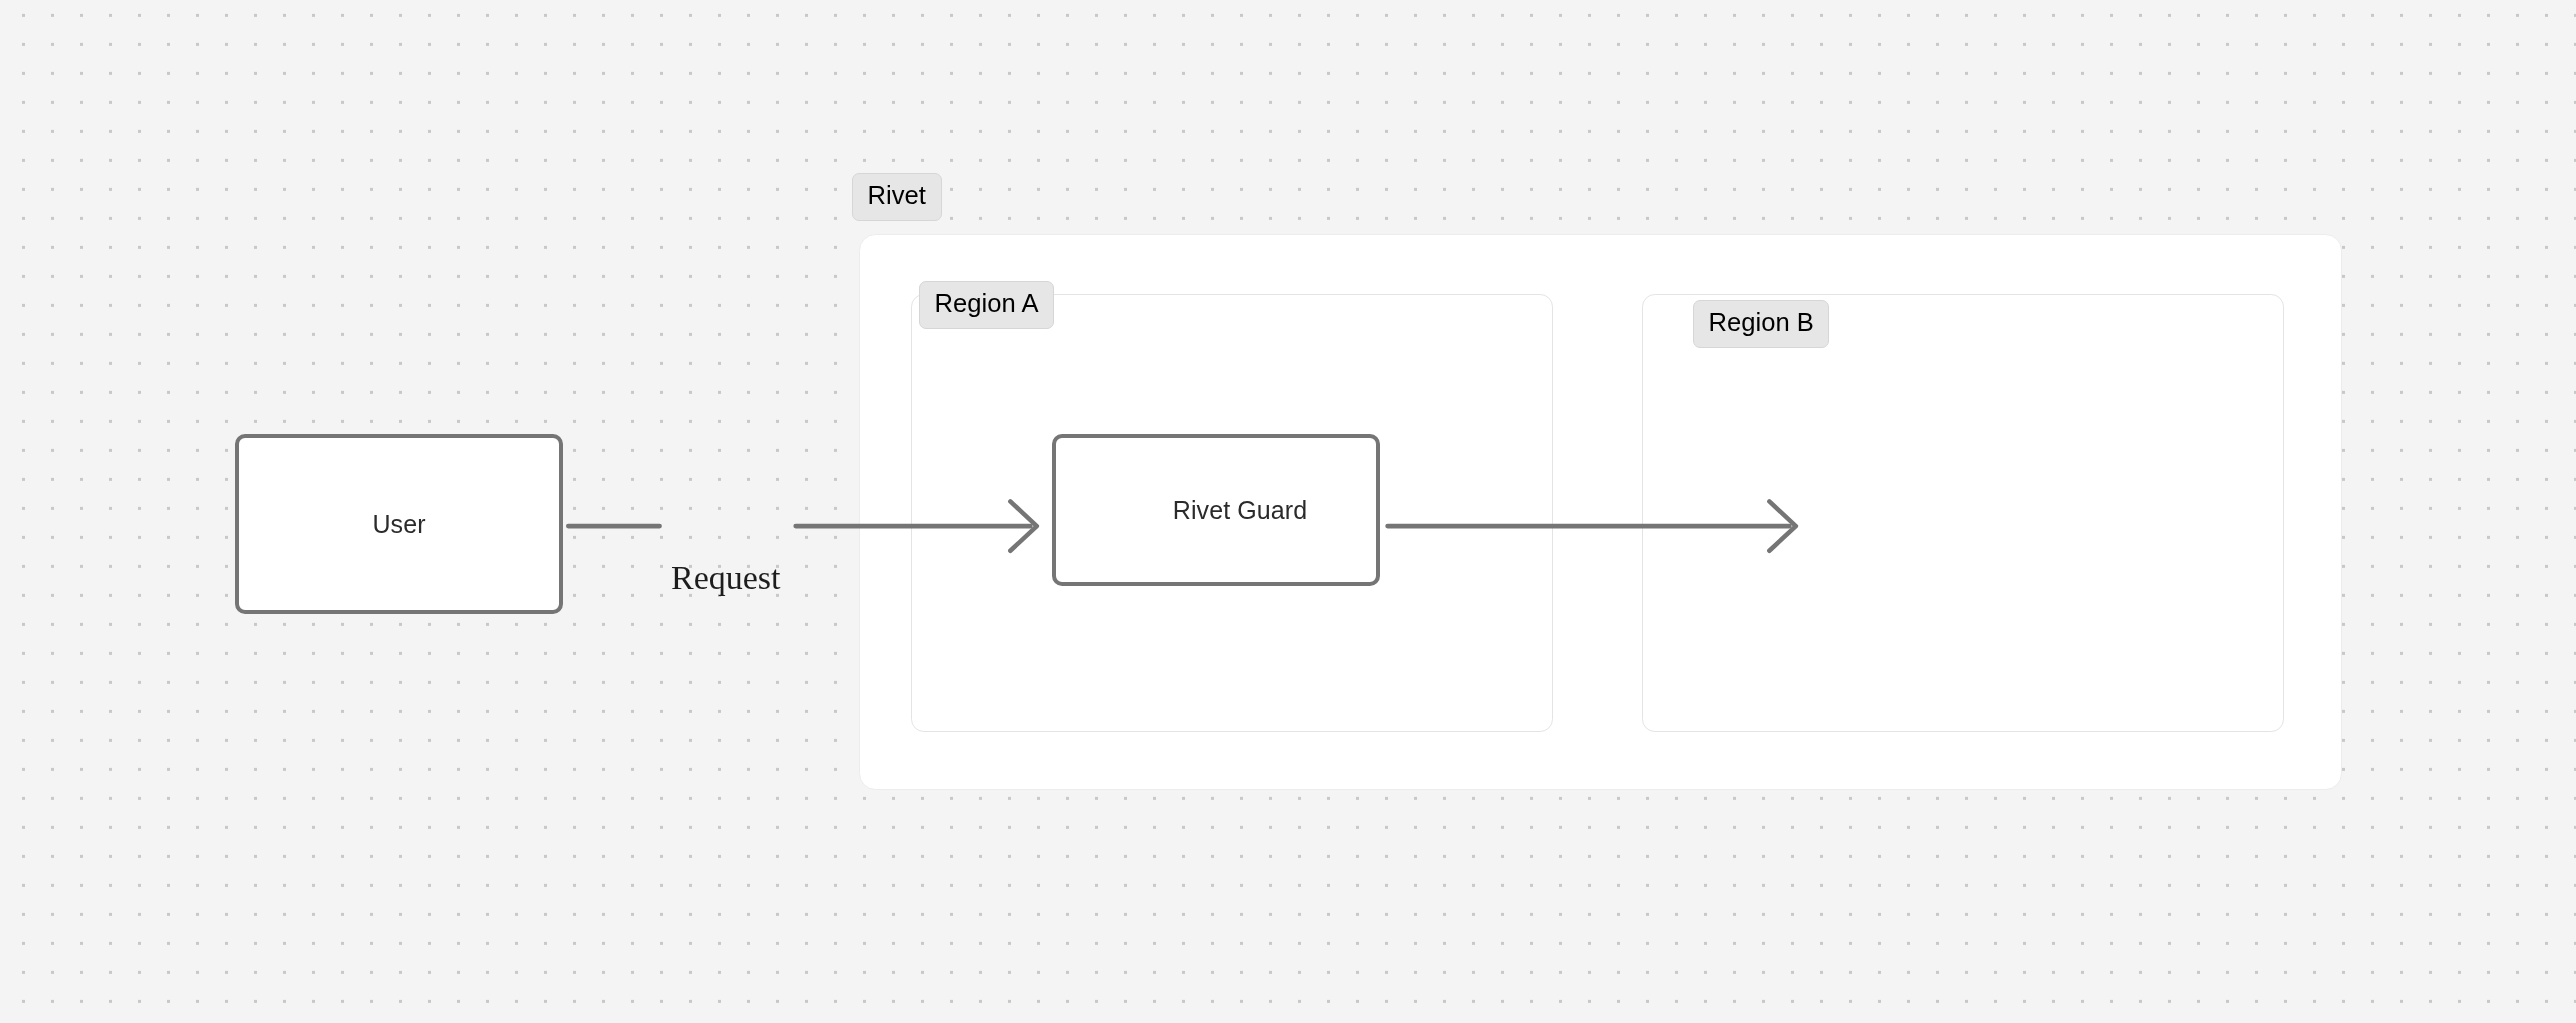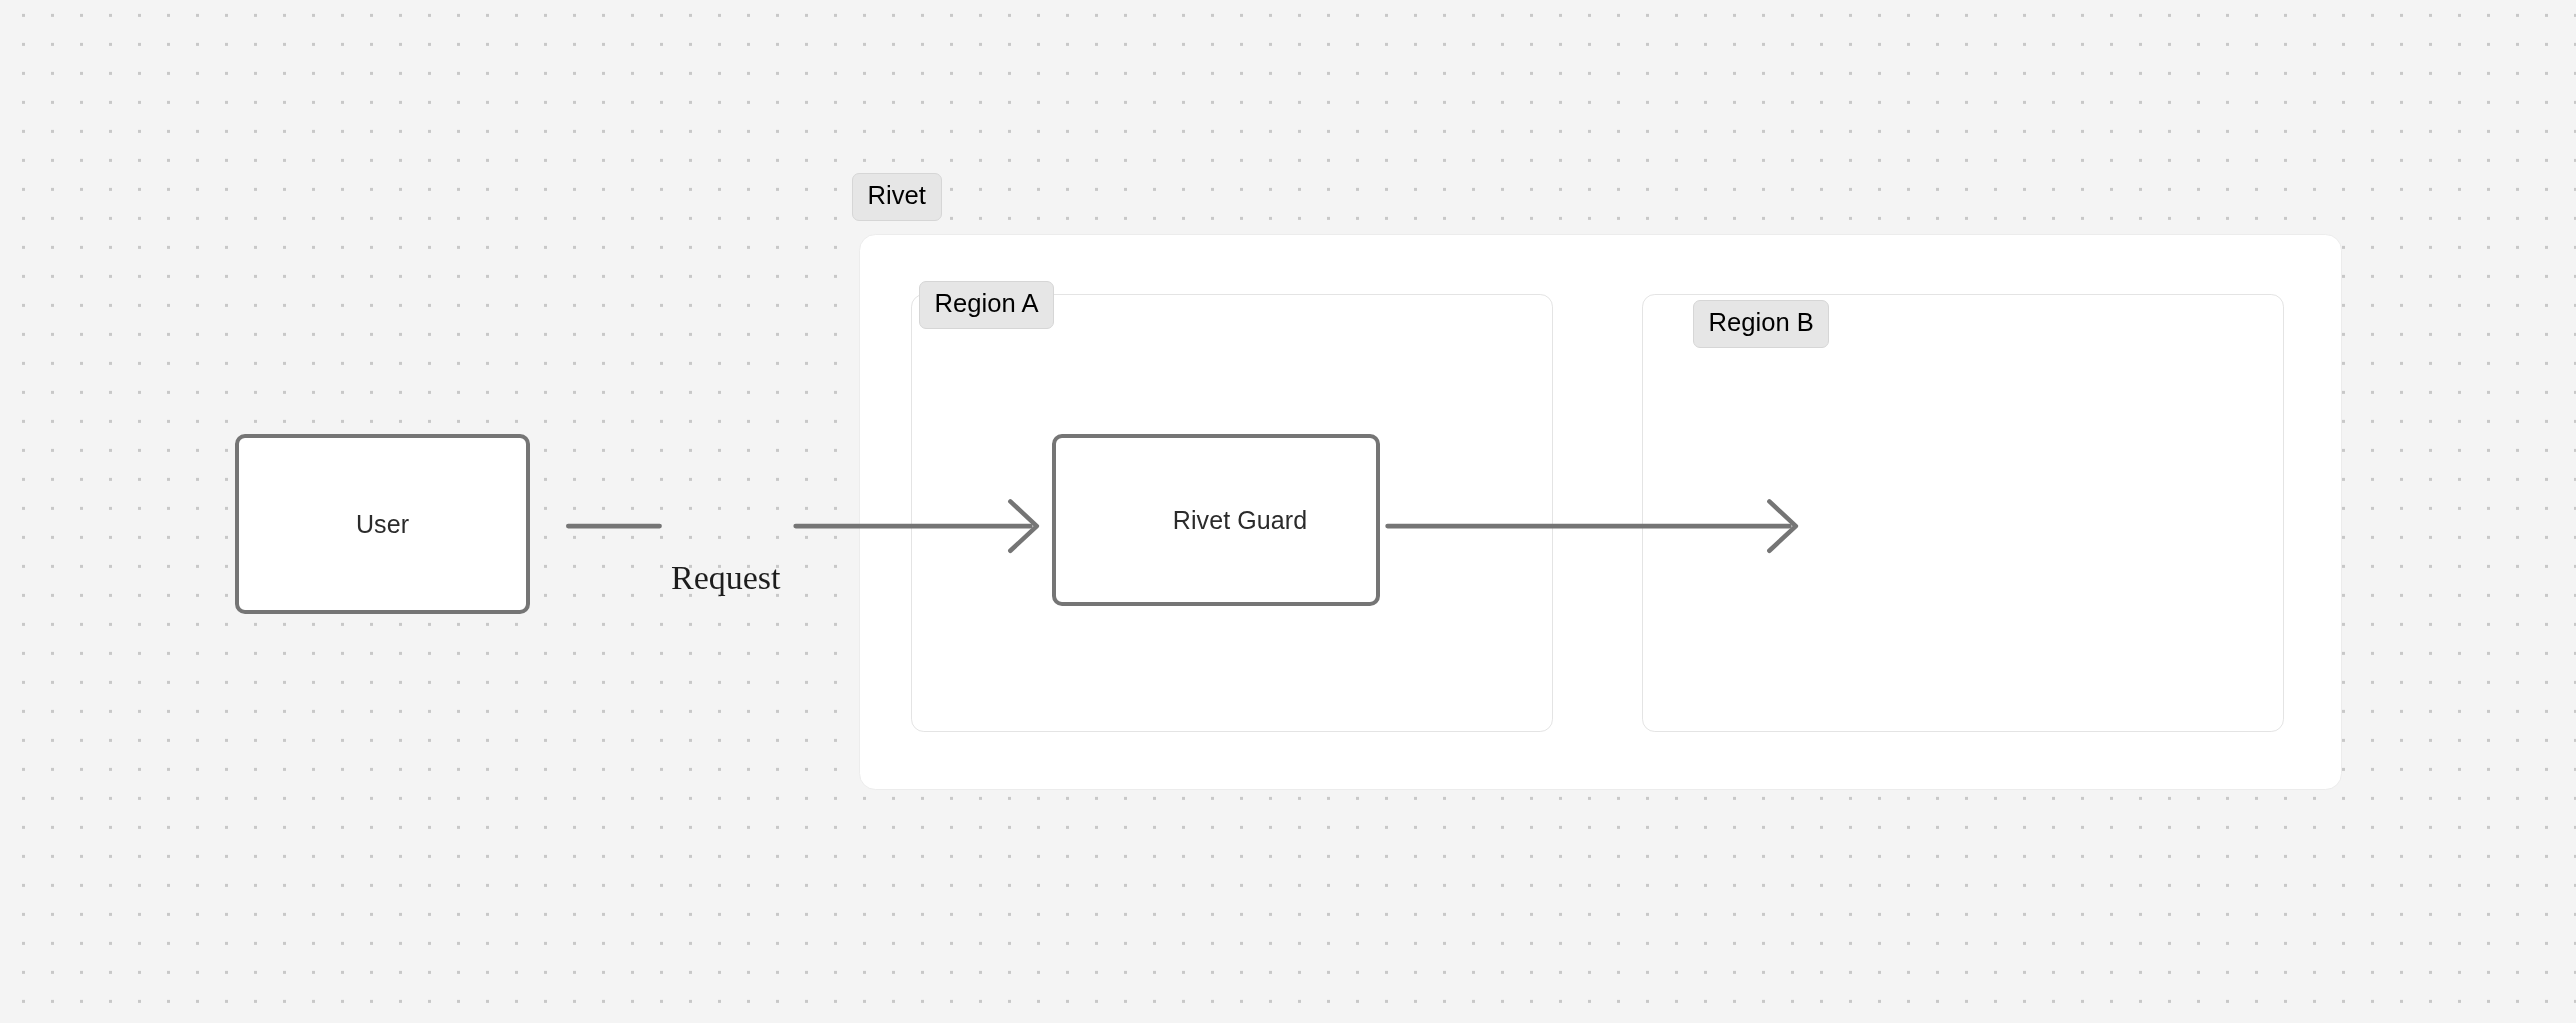--- a/index.html
+++ b/index.html
@@ -84,7 +84,7 @@
     font-family: "Liberation Sans", sans-serif;
   }
   .node.user {
-    left: 235px; top: 434px; width: 295px; height: 180px;
+    left: 235px; top: 434px; width: 328px; height: 180px;
   }
   .node.rivet-guard {
     left: 1052px; top: 434px; width: 328px; height: 172px; padding-left: 48px;

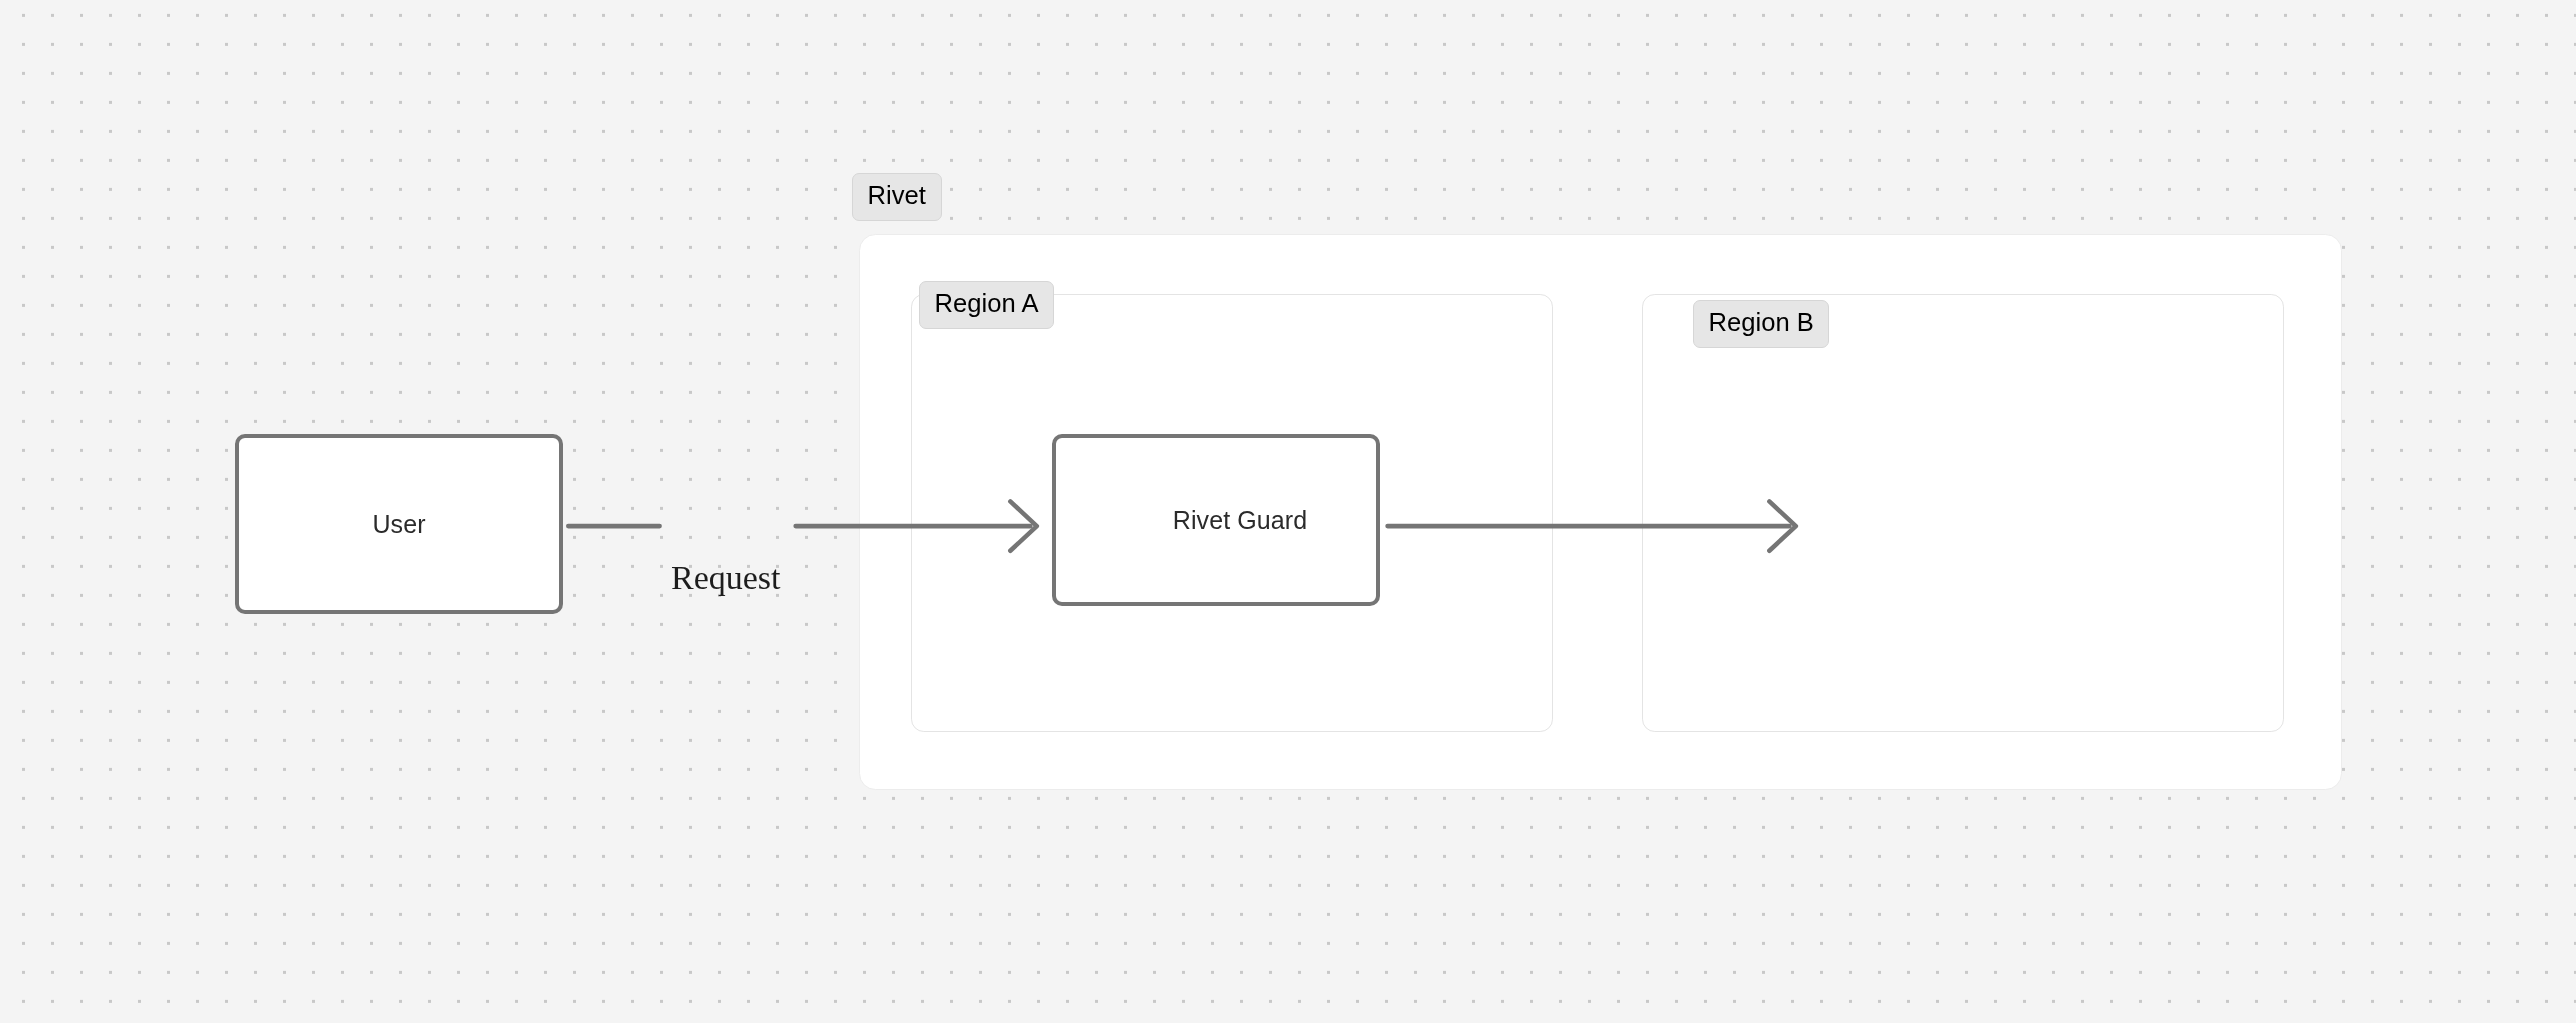--- a/index.html
+++ b/index.html
@@ -87,7 +87,7 @@
     left: 235px; top: 434px; width: 328px; height: 180px;
   }
   .node.rivet-guard {
-    left: 1052px; top: 434px; width: 328px; height: 172px; padding-left: 48px;
+    left: 1052px; top: 434px; width: 328px; height: 152px; padding-left: 48px;
   }
   .node.rivet-container {
     left: 1811px; top: 434px; width: 328px; height: 180px;

